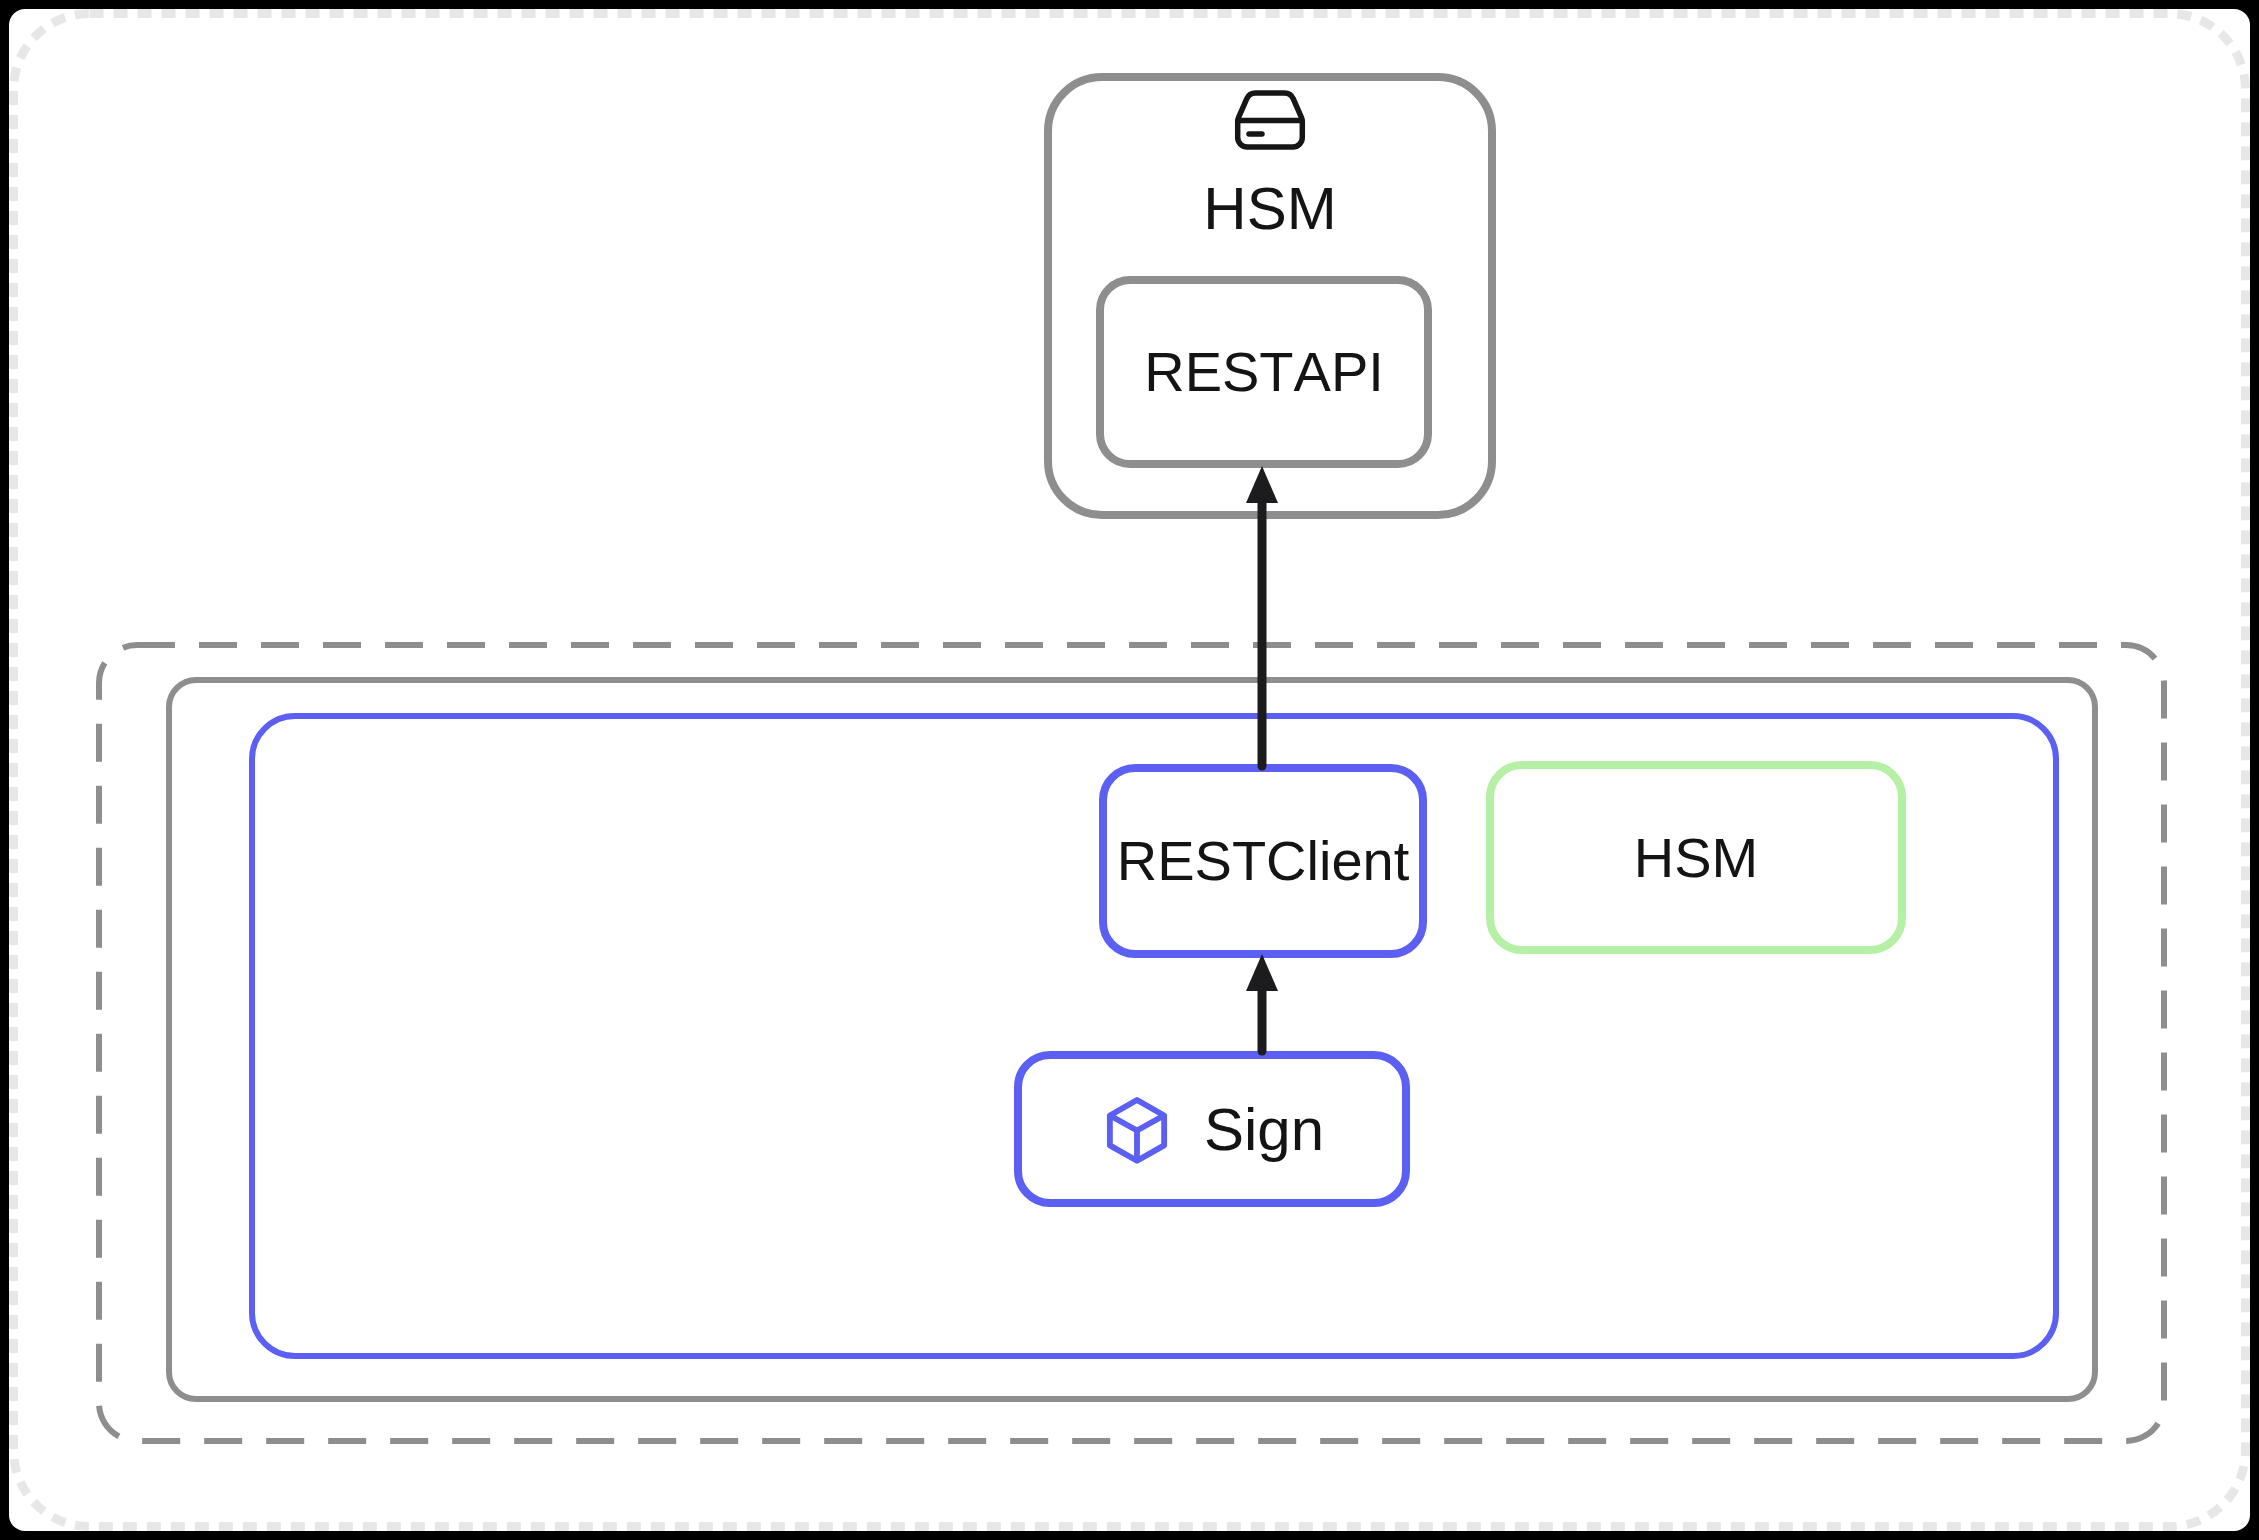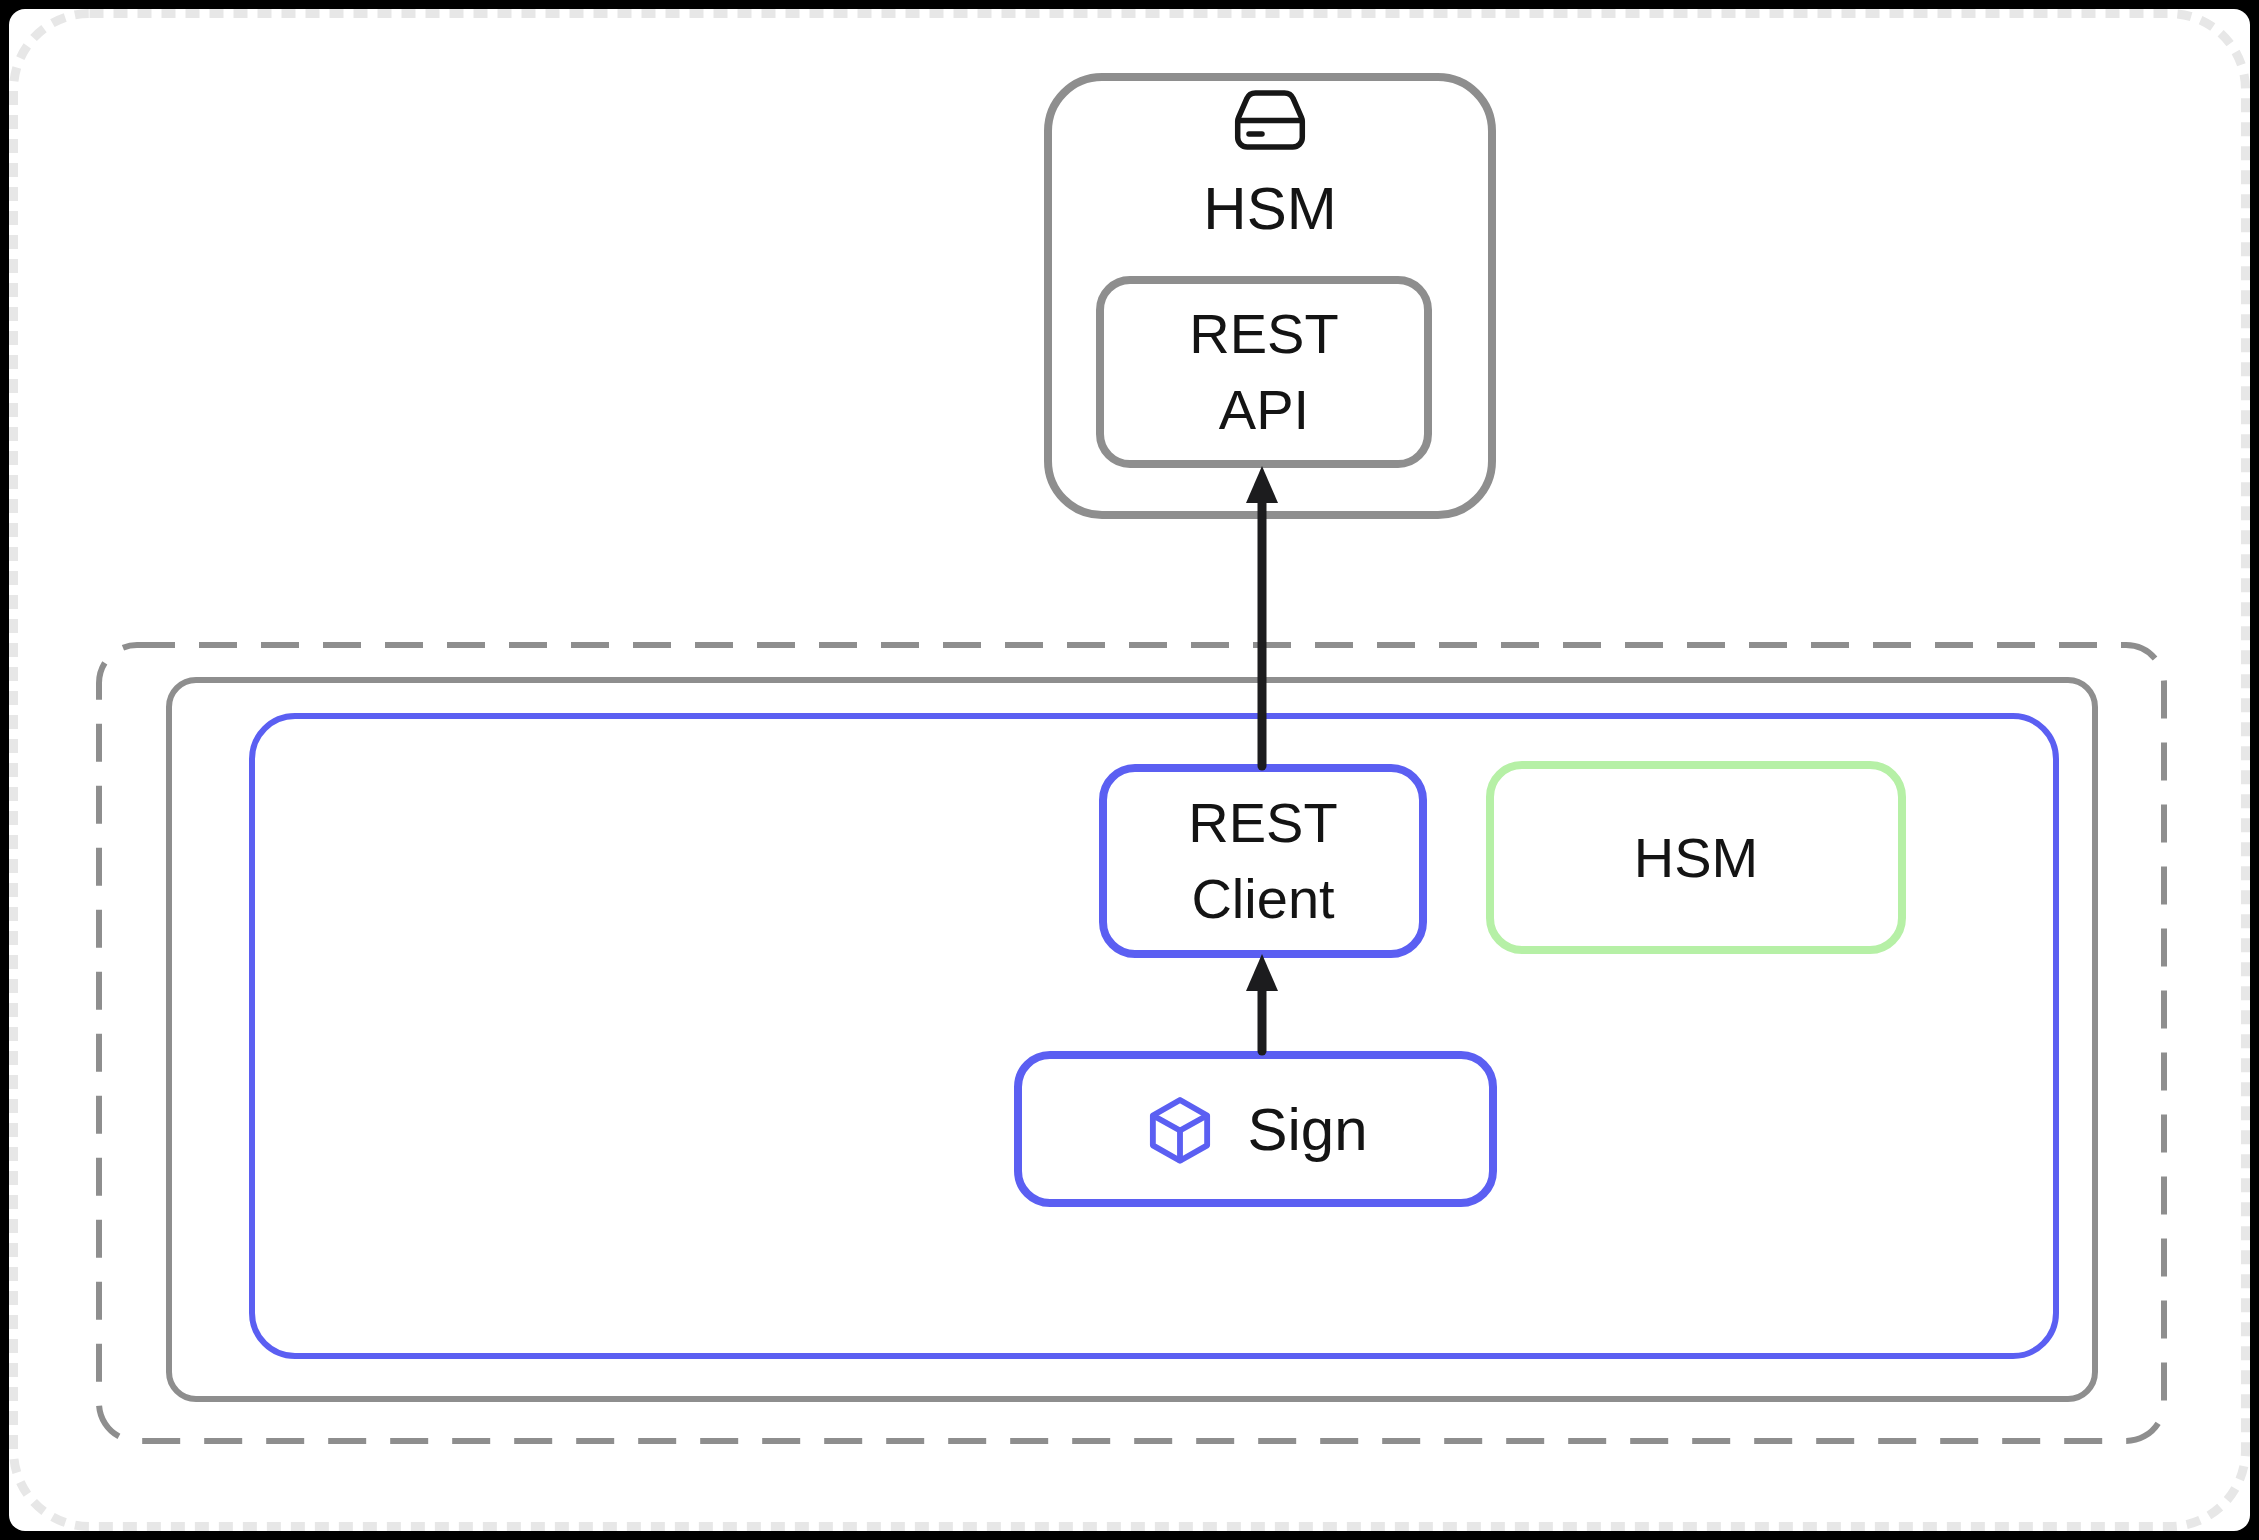--- a/index.html
+++ b/index.html
@@ -49,7 +49,7 @@
 
   
   .label-box{
-    display:flex;flex-direction:column;align-items:center;justify-content:center;
+    display:flex;flex-direction:row;align-items:center;justify-content:center;
     font-size:56px;line-height:76px;font-weight:400;color:var(--ink);
     text-align:center;
   }

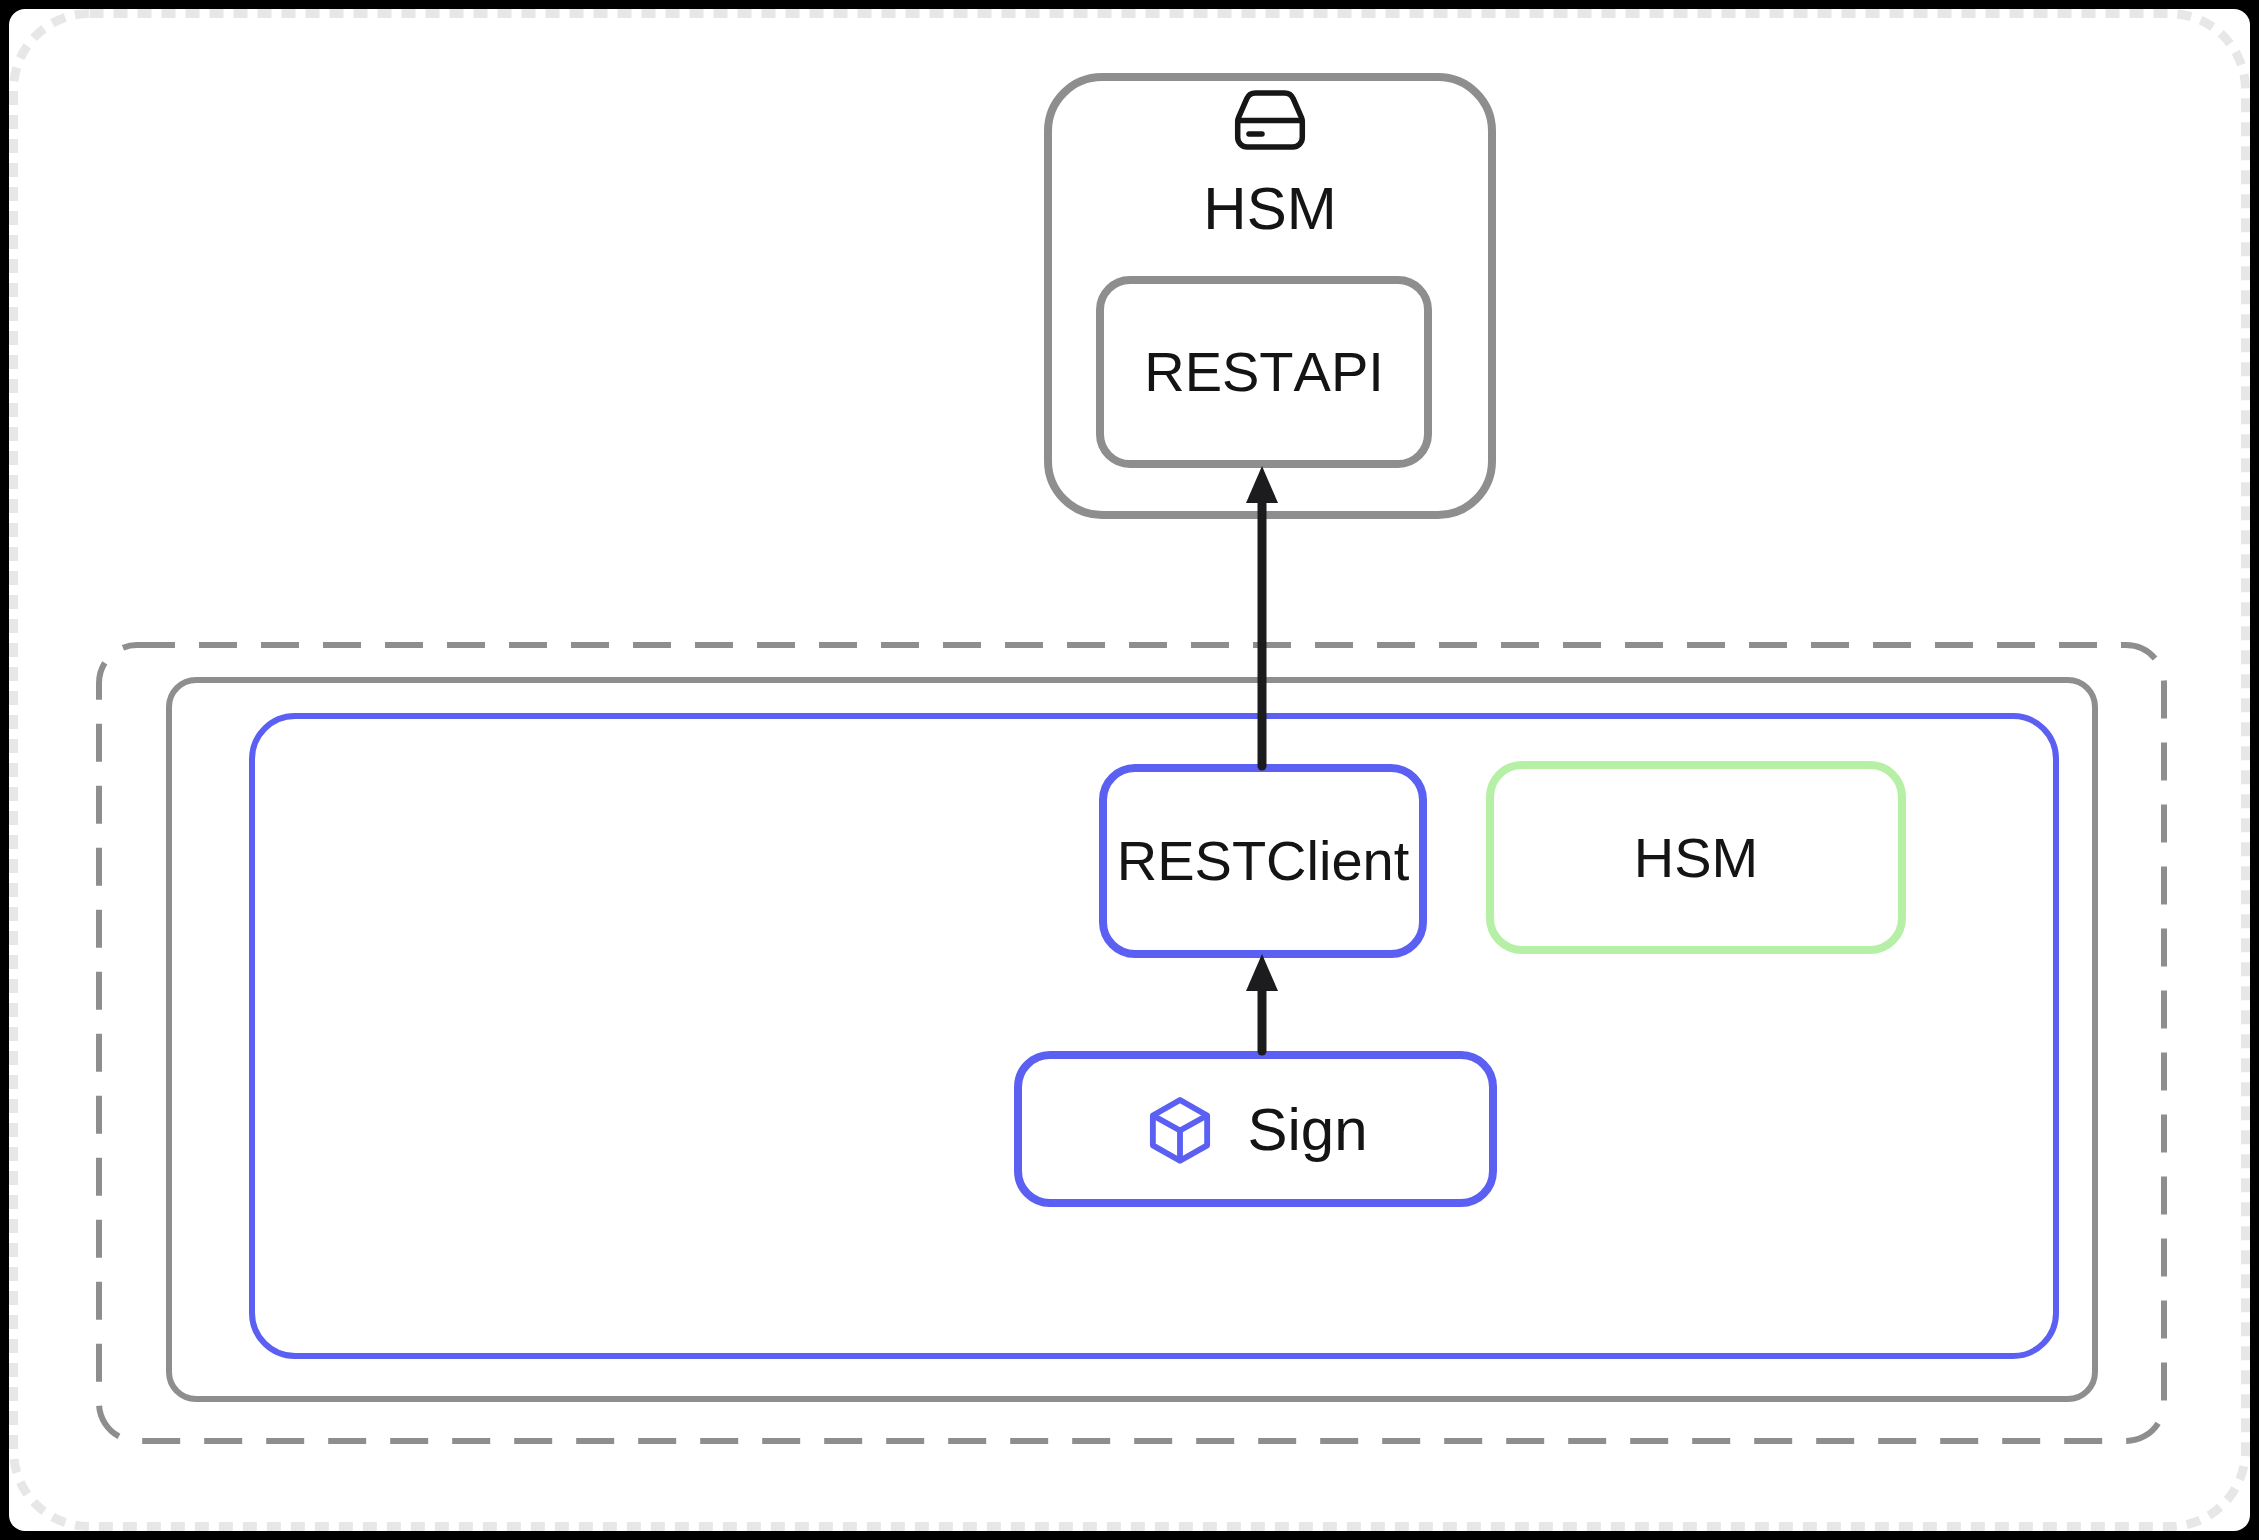--- a/index.html
+++ b/index.html
@@ -83,7 +83,7 @@
     border:8px solid var(--accent-green);border-radius:36px;
   }
   .sign-box{
-    position:absolute;left:759px;top:332px;width:483px;height:156px;
+    position:absolute;left:759px;top:332px;width:396px;height:156px;
     border:8px solid var(--accent-blue);border-radius:36px;
     display:flex;align-items:center;justify-content:center;gap:30px;
     font-size:60px;font-weight:400;color:var(--ink);

